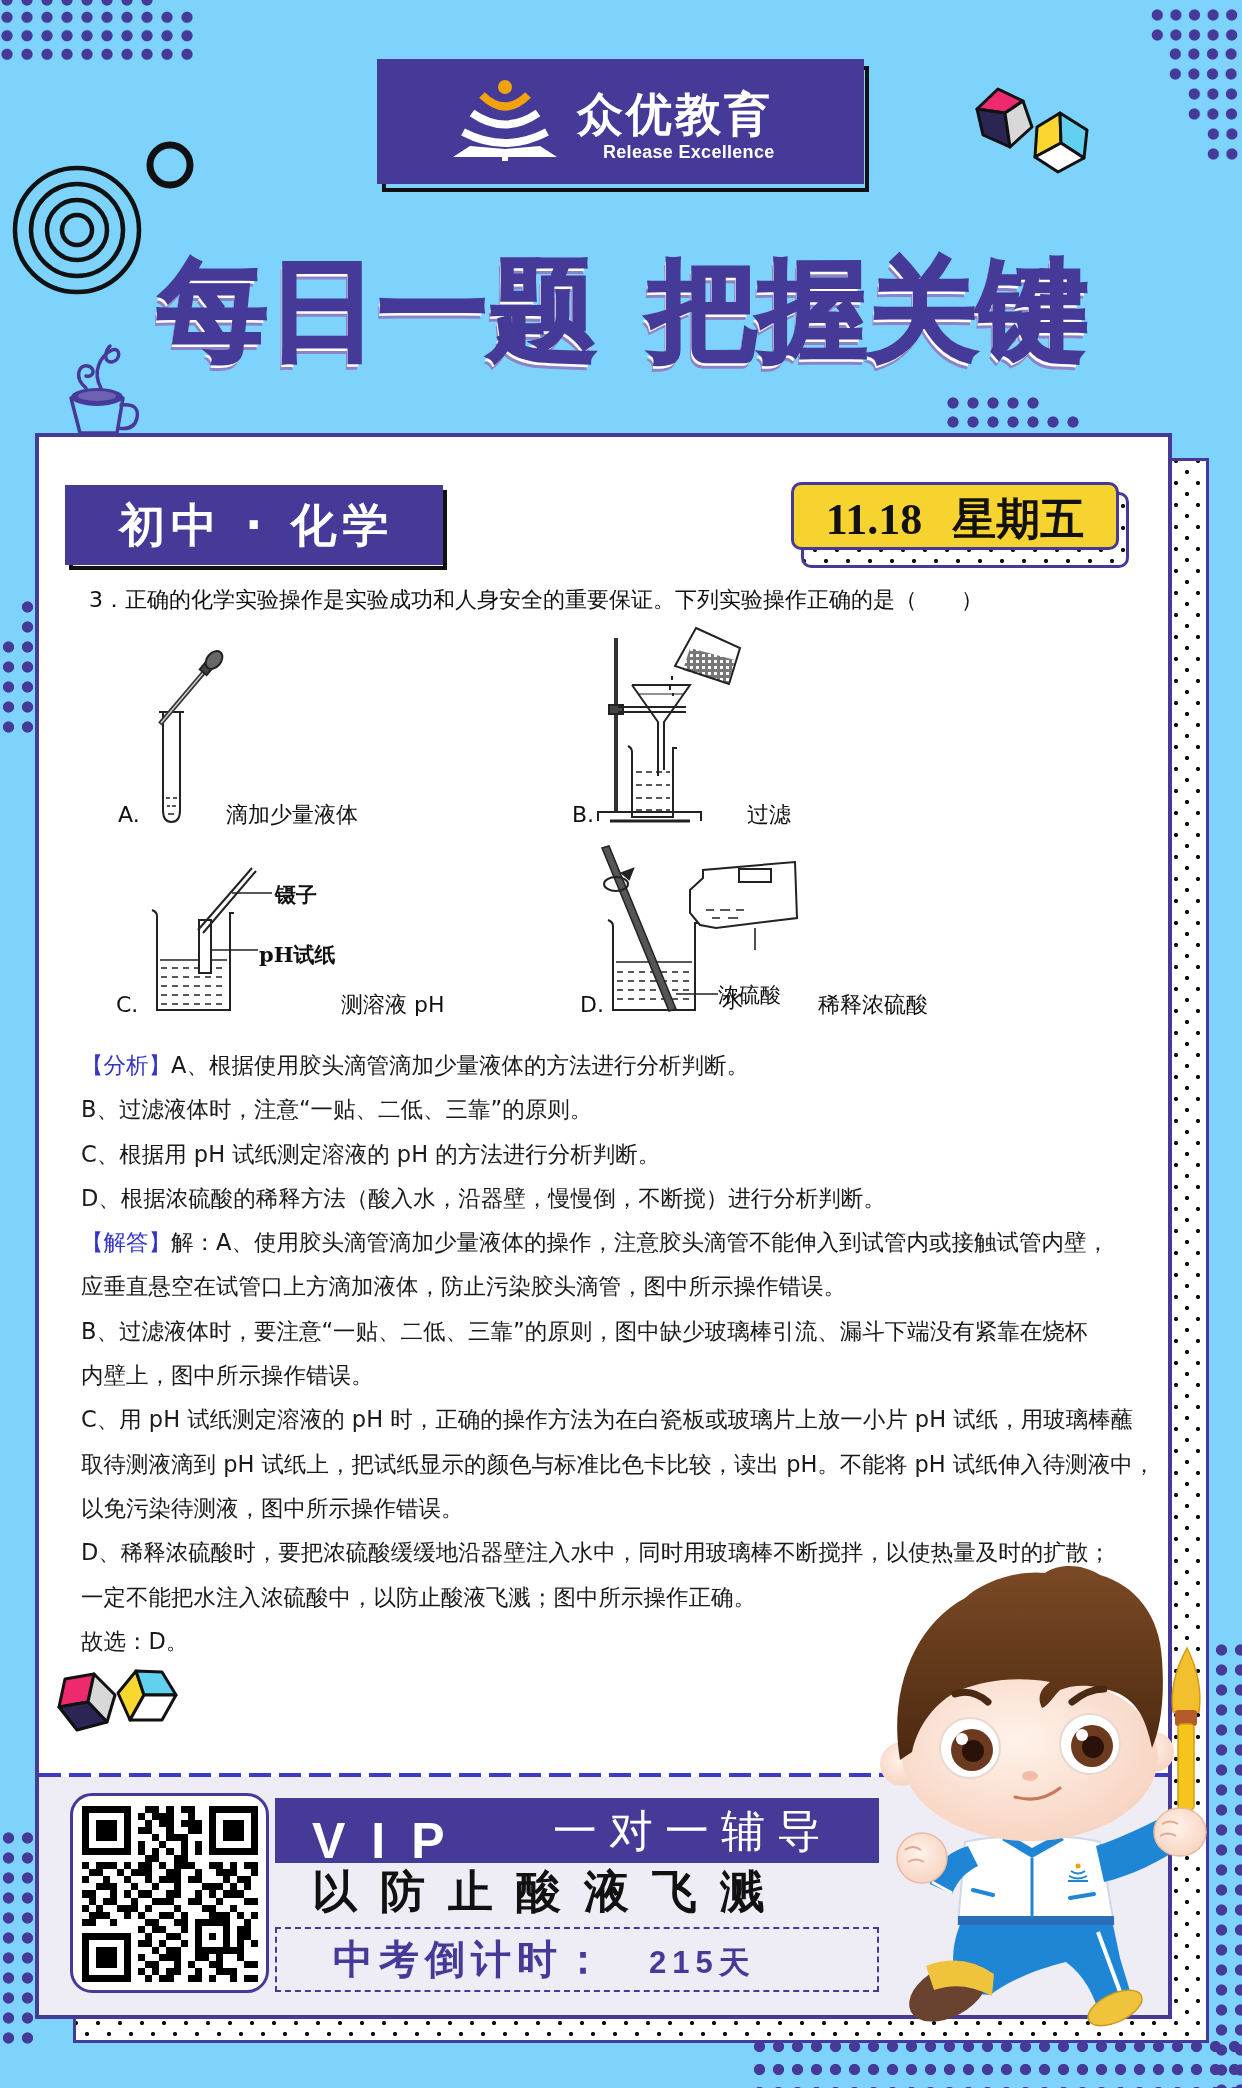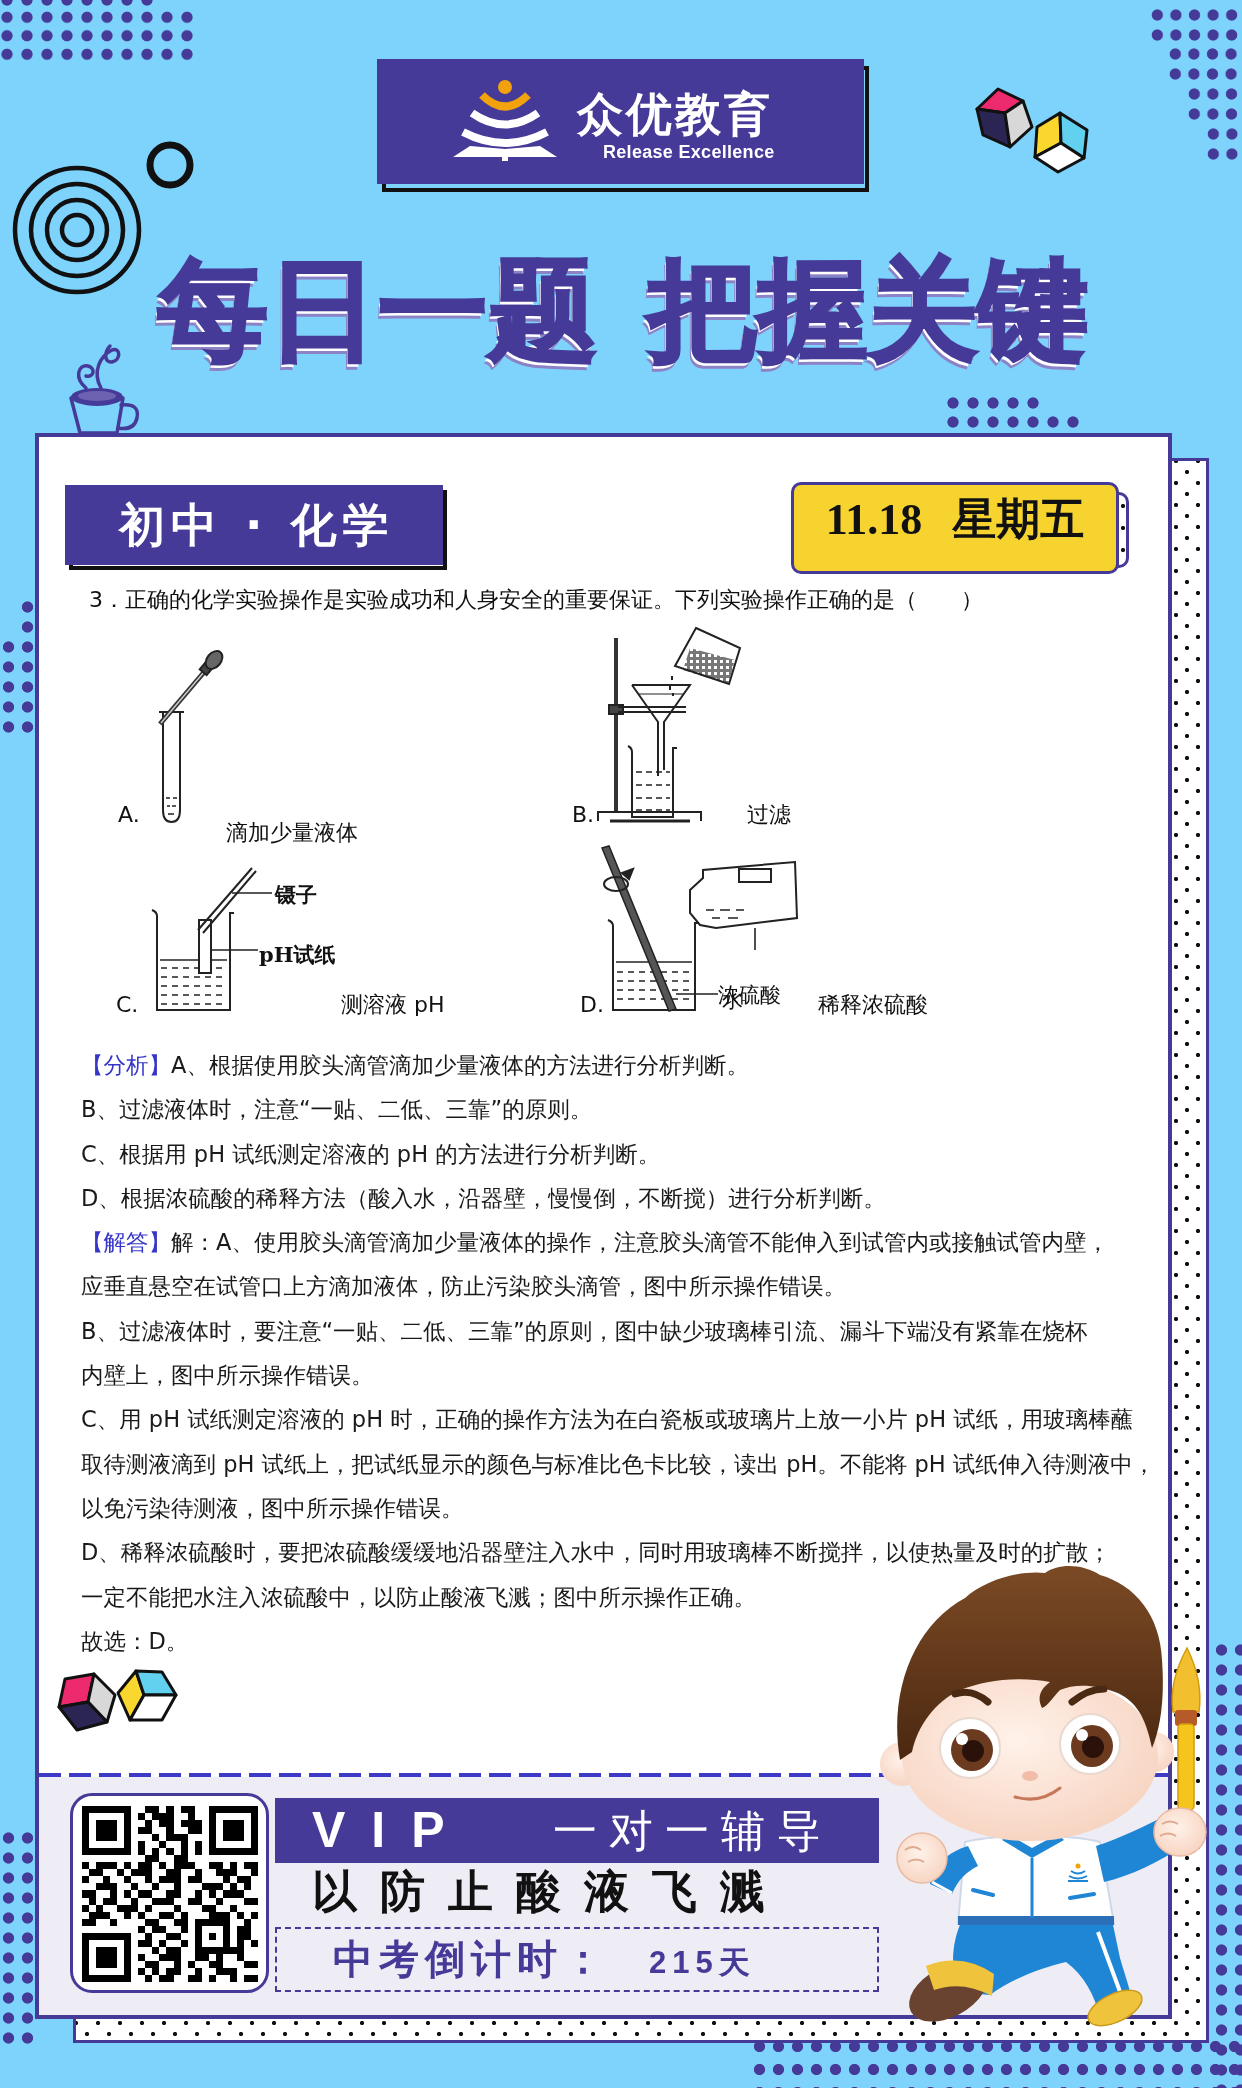--- a/index.html
+++ b/index.html
@@ -18,7 +18,7 @@
 .dash-line{position:absolute;left:39px;top:1773px;width:1129px;height:4px;background:repeating-linear-gradient(90deg,#3d3ac6 0 22px,rgba(0,0,0,0) 22px 30px);}
 .subject{position:absolute;left:65px;top:485px;width:378px;height:80px;background:#463a98;color:#fff;font-size:46px;line-height:80px;font-weight:bold;padding-left:54px;letter-spacing:6px;white-space:nowrap;}
 .date-shadow{position:absolute;left:801px;top:492px;width:328px;height:76px;border-radius:10px;}
-.date-box{position:absolute;left:791px;top:482px;width:328px;height:92px;background:#f7d330;border:3px solid #463a98;border-radius:10px;text-align:center;font-family:"Liberation Serif",serif;font-weight:bold;font-size:44px;line-height:70px;color:#111;white-space:nowrap;}
+.date-box{position:absolute;left:791px;top:482px;width:328px;height:68px;background:#f7d330;border:3px solid #463a98;border-radius:10px;text-align:center;font-family:"Liberation Serif",serif;font-weight:bold;font-size:44px;line-height:70px;color:#111;white-space:nowrap;}
 .date-box .wd{margin-left:30px;}
 .q-line{position:absolute;left:89px;top:587px;font-size:22px;line-height:26px;white-space:nowrap;color:#111;}
 .cap{position:absolute;font-size:22px;line-height:26px;white-space:nowrap;color:#111;}

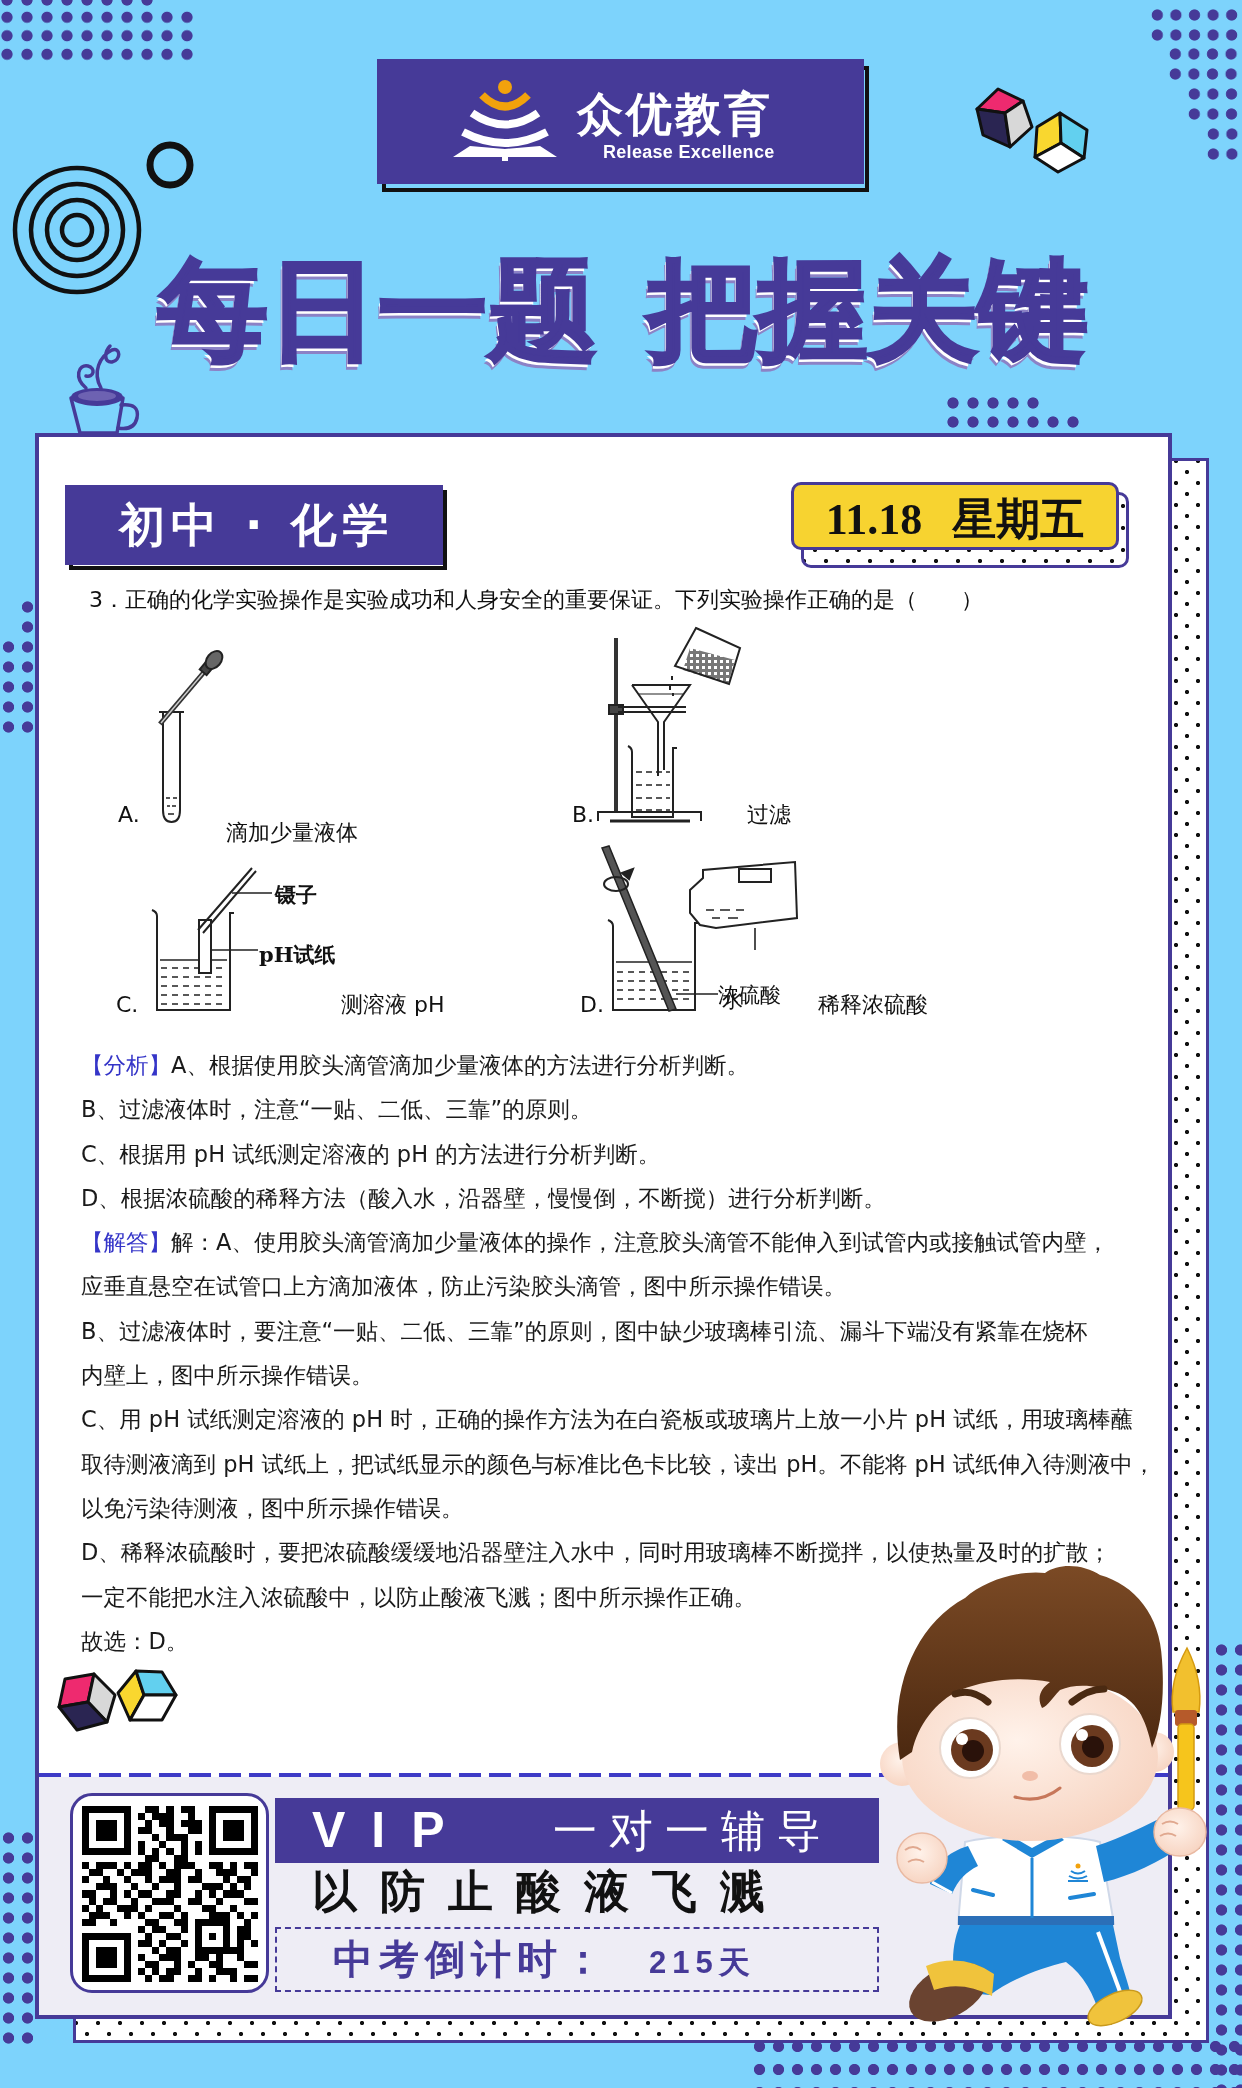--- a/index.html
+++ b/index.html
@@ -174,7 +174,7 @@
   </svg>
 
   <div class="cap" style="left:118px;top:802px;">A.</div>
-  <div class="cap" style="left:226px;top:820px;">滴加少量液体</div>
+  <div class="cap" style="left:226px;top:802px;">滴加少量液体</div>
   <div class="cap" style="left:572px;top:802px;">B.</div>
   <div class="cap" style="left:747px;top:802px;">过滤</div>
   <div class="callout" style="left:275px;top:882px;">镊子</div>

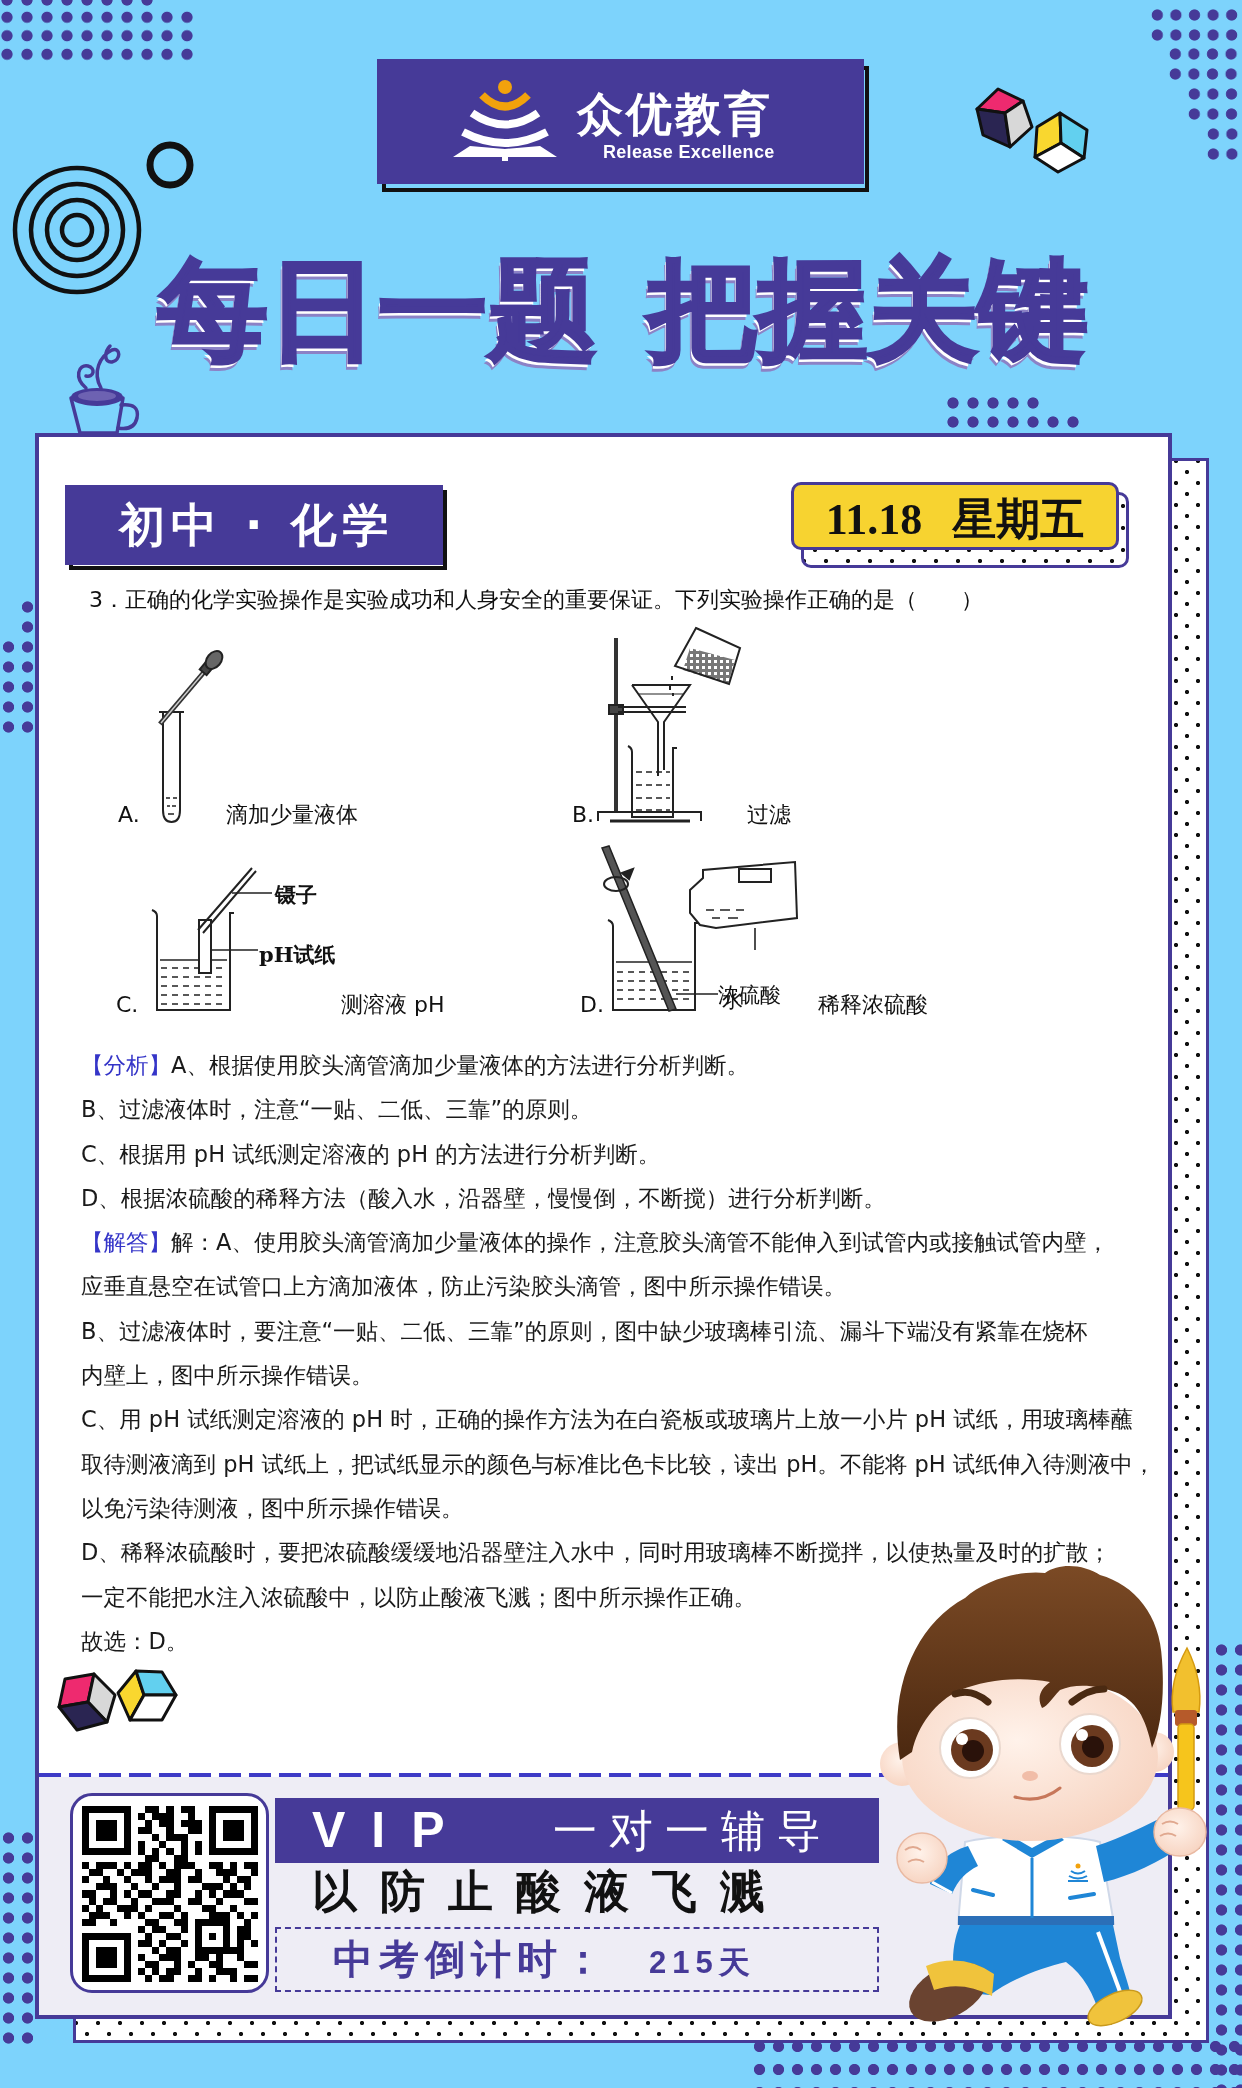--- a/index.html
+++ b/index.html
@@ -27,7 +27,7 @@
 .tag{color:#3535c8;}
 .qr-box{position:absolute;left:70px;top:1793px;width:199px;height:200px;background:#fff;border:3px solid #463a98;border-radius:22px;}
 .vip-banner{position:absolute;left:275px;top:1798px;width:604px;height:65px;background:#463a98;color:#fff;white-space:nowrap;}
-.vip-label{position:absolute;left:37px;top:0;font-family:"Liberation Sans",sans-serif;font-weight:bold;font-size:50px;line-height:65px;letter-spacing:26px;}
+.vip-label{position:absolute;left:37px;top:11px;font-family:"Liberation Sans",sans-serif;font-weight:bold;font-size:50px;line-height:65px;letter-spacing:26px;}
 .vip-title{position:absolute;left:278px;top:0;font-weight:normal;font-size:44px;line-height:65px;letter-spacing:12px;}
 .cta{position:absolute;left:312px;top:1866px;font-size:45px;line-height:52px;font-weight:bold;letter-spacing:23px;color:#111;white-space:nowrap;}
 .countdown{position:absolute;left:275px;top:1927px;width:604px;height:65px;border:2px dashed #463a98;color:#463a98;font-weight:bold;font-size:40px;line-height:61px;white-space:nowrap;padding-left:56px;letter-spacing:6px;}

